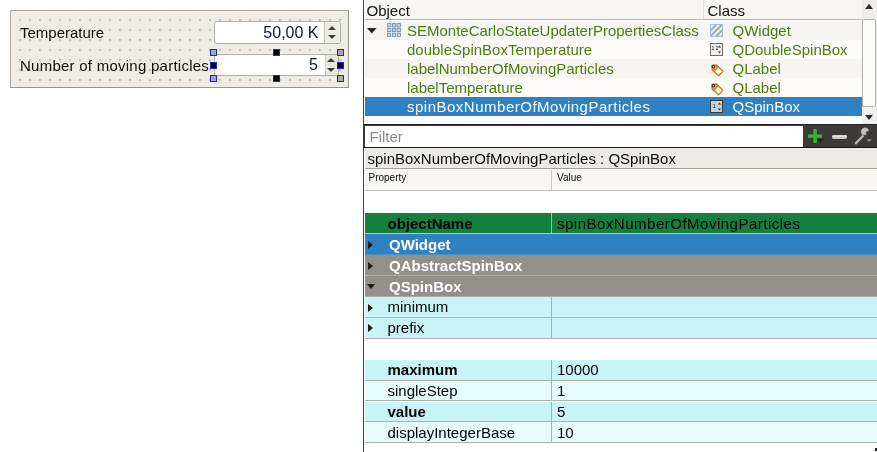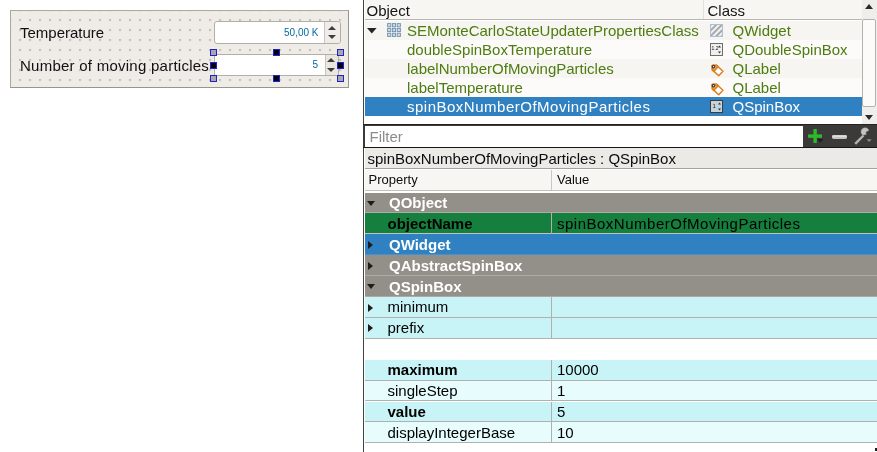--- a/index.html
+++ b/index.html
@@ -21,7 +21,7 @@
 .spin {
   position:absolute; background:#fff; border:1px solid #b2afa9; border-radius:3px;
 }
-.spin .txt { position:absolute; right:0; top:0; bottom:0; font-size:10px; color:#0369a1;
+.spin .txt { position:absolute; right:0; top:0; bottom:0; font-size:16px; color:#0f172a;
   display:flex; align-items:center; justify-content:flex-end; }
 .spin .btns { position:absolute; top:0; bottom:0; right:0; background:#f0ede8;
   border-left:1px solid #c8c5c0; border-radius:0 3px 3px 0; }

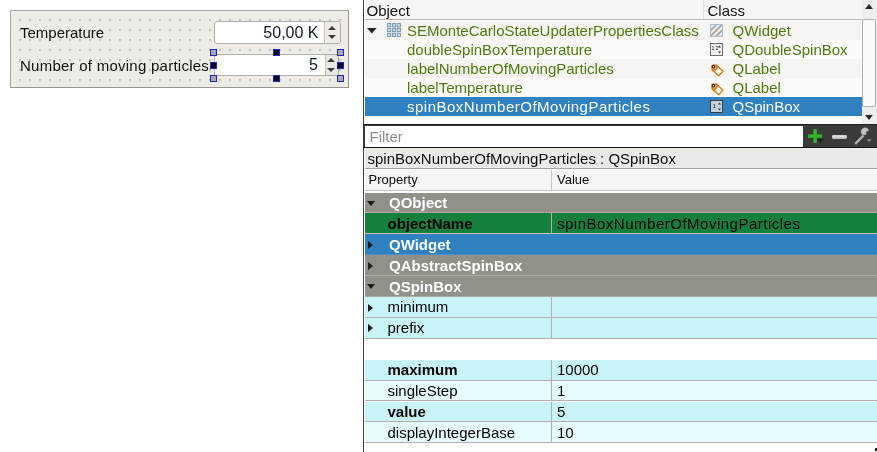--- a/index.html
+++ b/index.html
@@ -63,7 +63,7 @@
   font-size:15px; color:#0c0c0c; line-height:21.5px; padding-left:3px;
   border-bottom:1px solid #a5a29e; }
 #phead { left:364.5px; top:170px; width:512.5px; height:21px; background:#f7f6f3;
-  font-size:13px; color:#0c0c0c; border-bottom:1px solid #c3c1bd; }
+  font-size:10px; color:#0c0c0c; border-bottom:1px solid #c3c1bd; }
 
 
 .prow { position:absolute; left:364.5px; width:512.5px; height:20.9px; font-size:15px; }

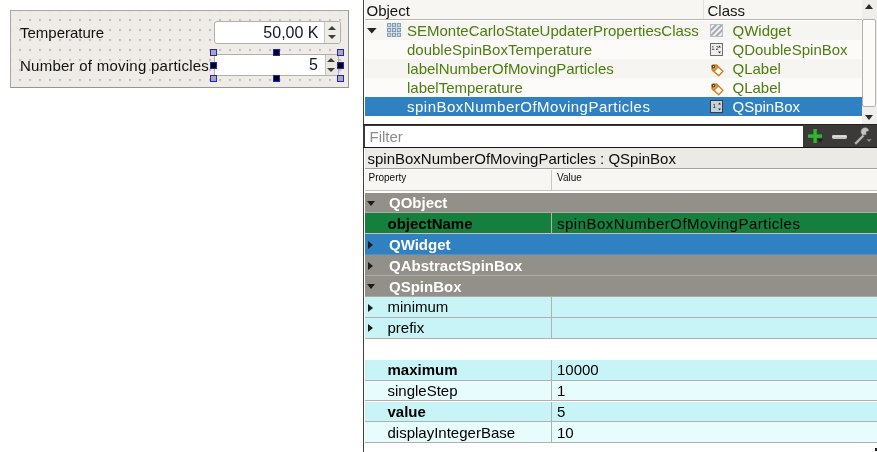--- a/index.html
+++ b/index.html
@@ -247,10 +247,6 @@
     <div style="position:absolute;left:186.5px;top:0;bottom:0;width:1px;background:#c9c7c3;"></div>
   </div>
 
-  <div class="prow grp gray" style="top:192.5px;">
-      <div class="parr-d"></div>
-      <div class="name">QObject</div>
-    </div>
   <div class="prow cream" style="top:213.4px;">
       <div class="divv"></div>
       <div class="name bold">objectName</div>

